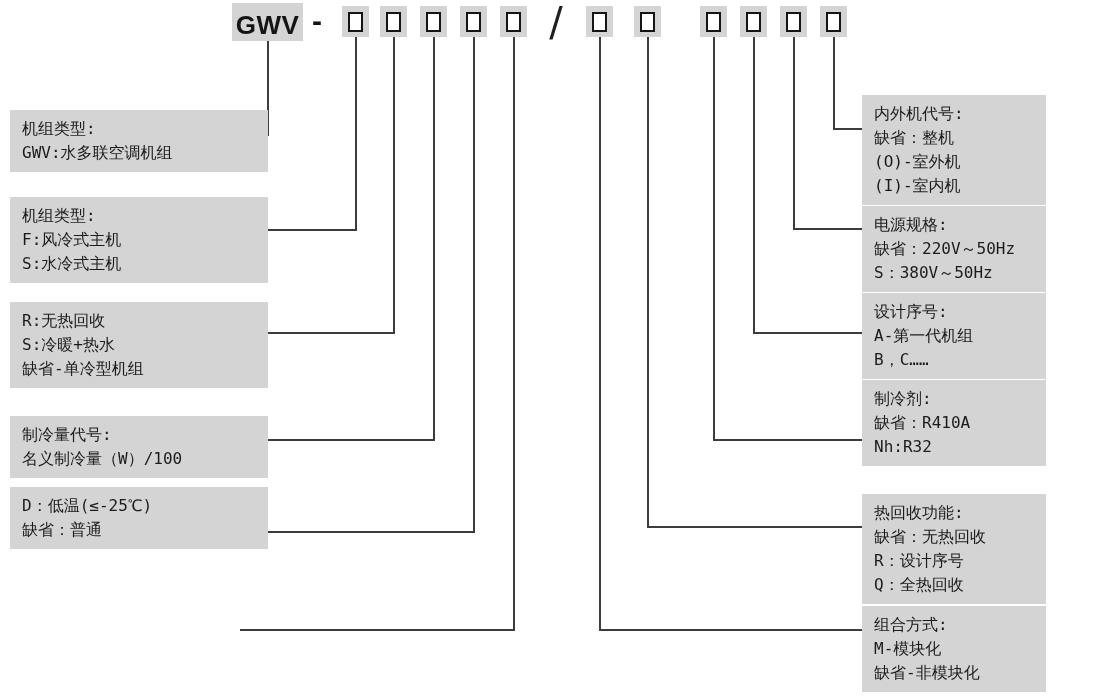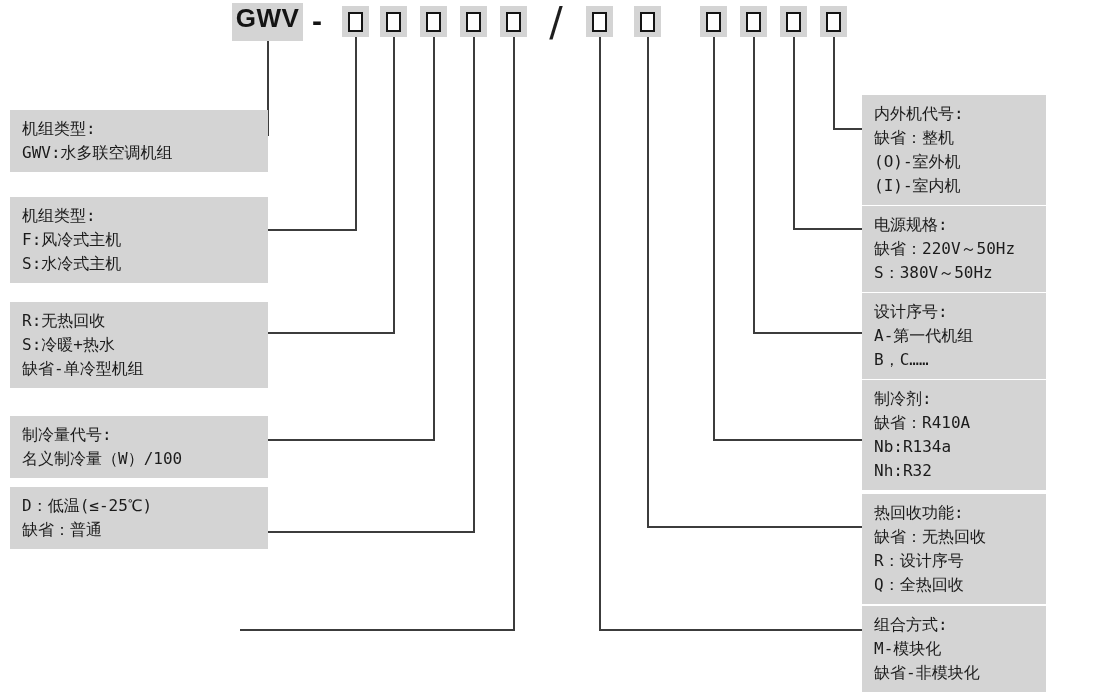--- a/index.html
+++ b/index.html
@@ -10,7 +10,7 @@
   
   .gwv-block {
     position:absolute; left:232px; top:3px; width:71px; height:38px;
-    background:#d4d4d4; display:flex; align-items:flex-start; justify-content:center;
+    background:#d4d4d4; display:flex; align-items:flex-end; justify-content:center;
     font-family:"Liberation Sans", sans-serif; font-weight:700; font-size:26px;
     letter-spacing:0.5px; color:#141414;
   }

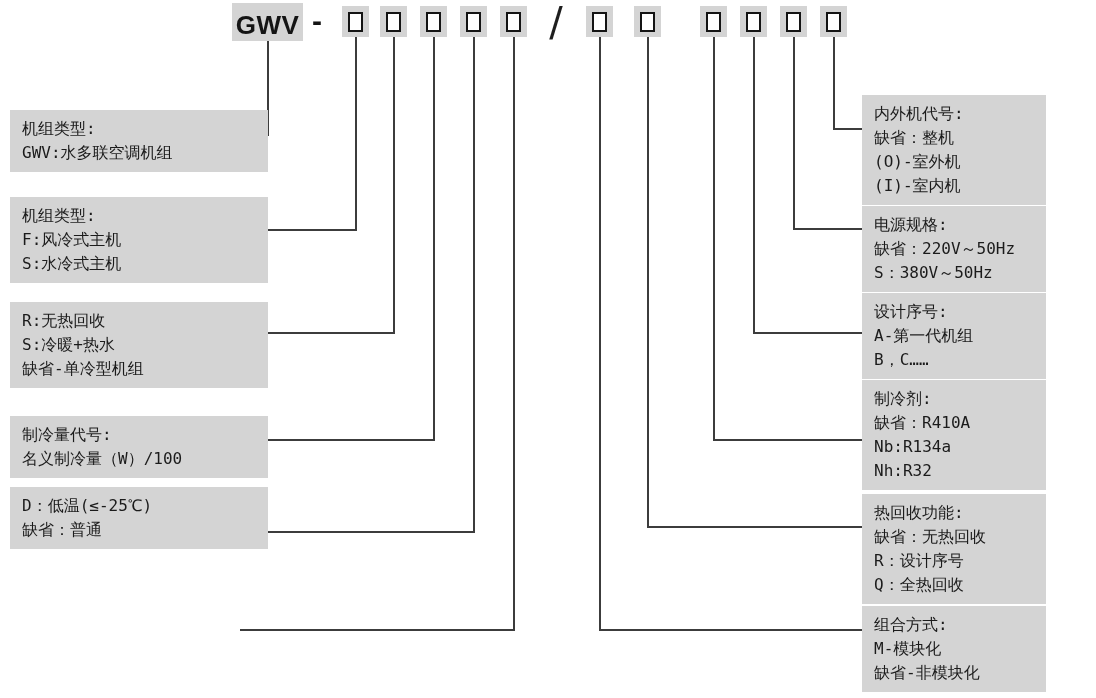--- a/index.html
+++ b/index.html
@@ -175,7 +175,6 @@
   <div class="label right" style="top:380px">
     <div class="ln">制冷剂:</div>
     <div class="ln">缺省：R410A</div>
-    <div class="ln">Nb:R134a</div>
     <div class="ln">Nh:R32</div>
   </div>
 

